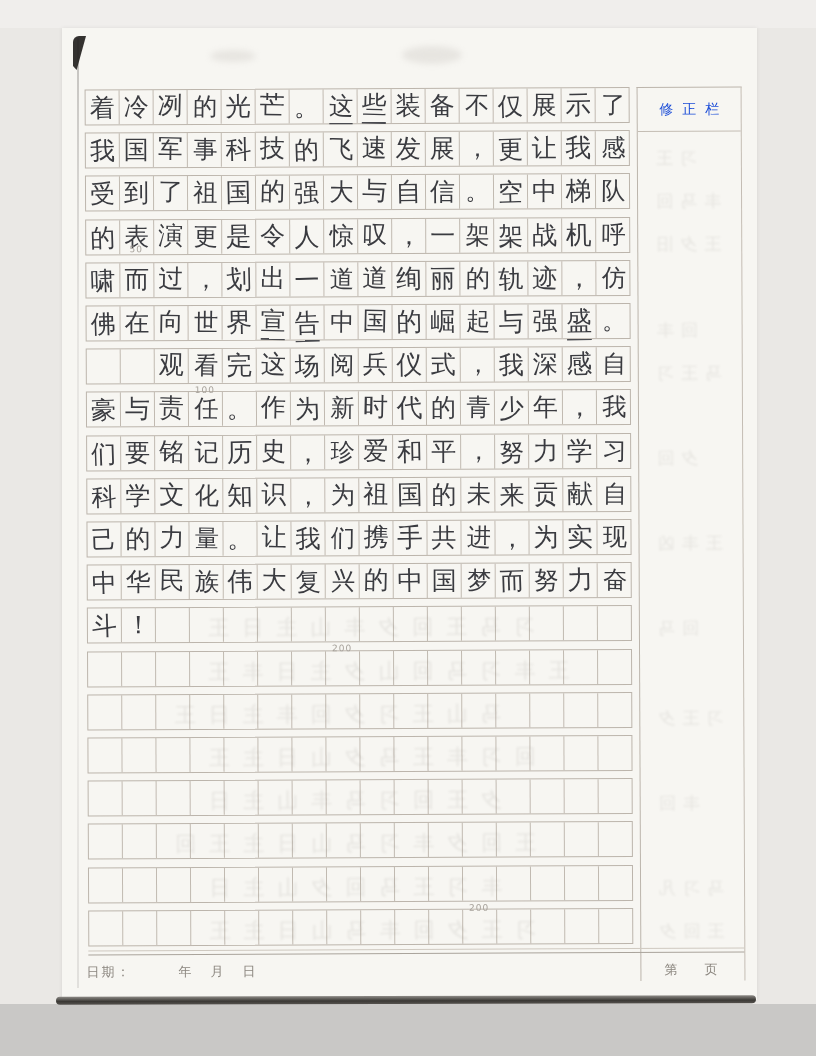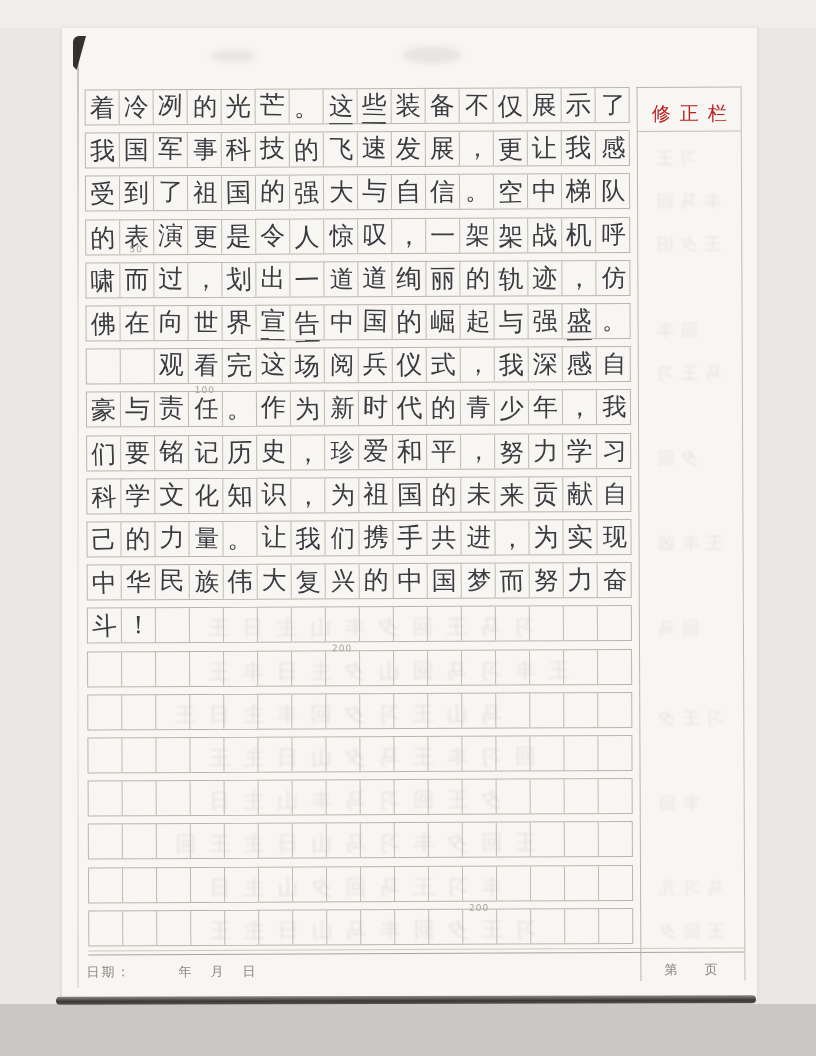--- a/index.html
+++ b/index.html
@@ -53,7 +53,7 @@
     border-left:1px solid #bcb5ac;border-right:1px solid #c4bdb4;
     border-top:1px solid #bcb5ac;}
   .corr-label{position:absolute;left:0;top:13px;width:100%;text-align:center;
-    font-size:19px;color:#b91c1c;letter-spacing:9px;text-indent:9px;}
+    font-size:14px;color:#1d4ed8;letter-spacing:9px;text-indent:9px;}
   .corr-divider{position:absolute;left:0;top:43px;width:100%;height:1px;background:#c4bdb4;}
   
   .bottom-rule{position:absolute;left:24px;top:925px;width:656px;height:1px;background:#aaa49c;}

